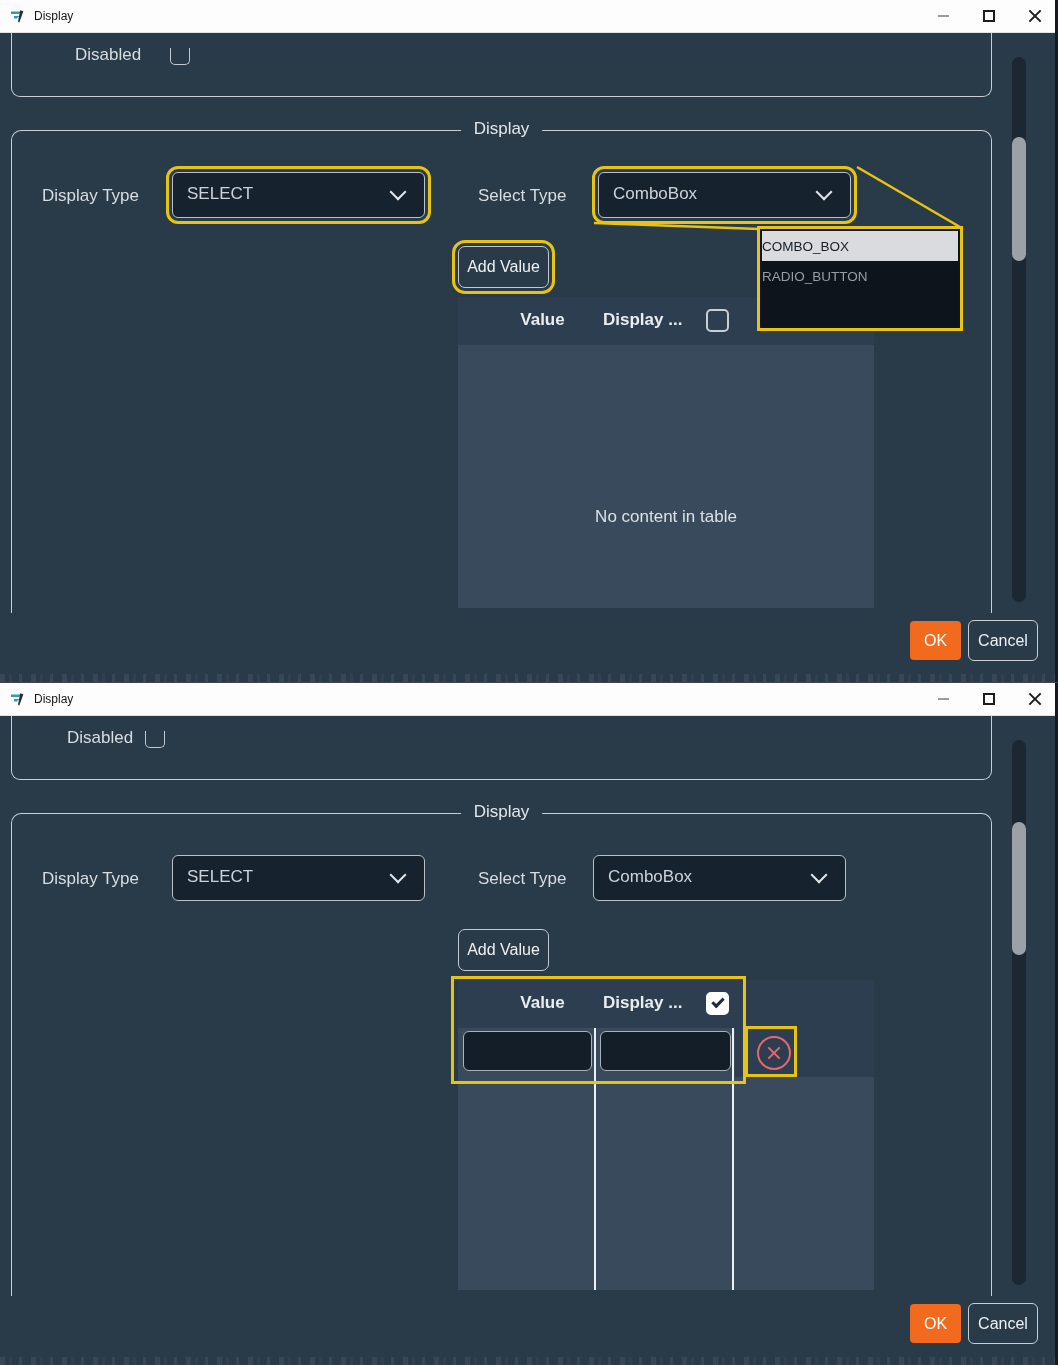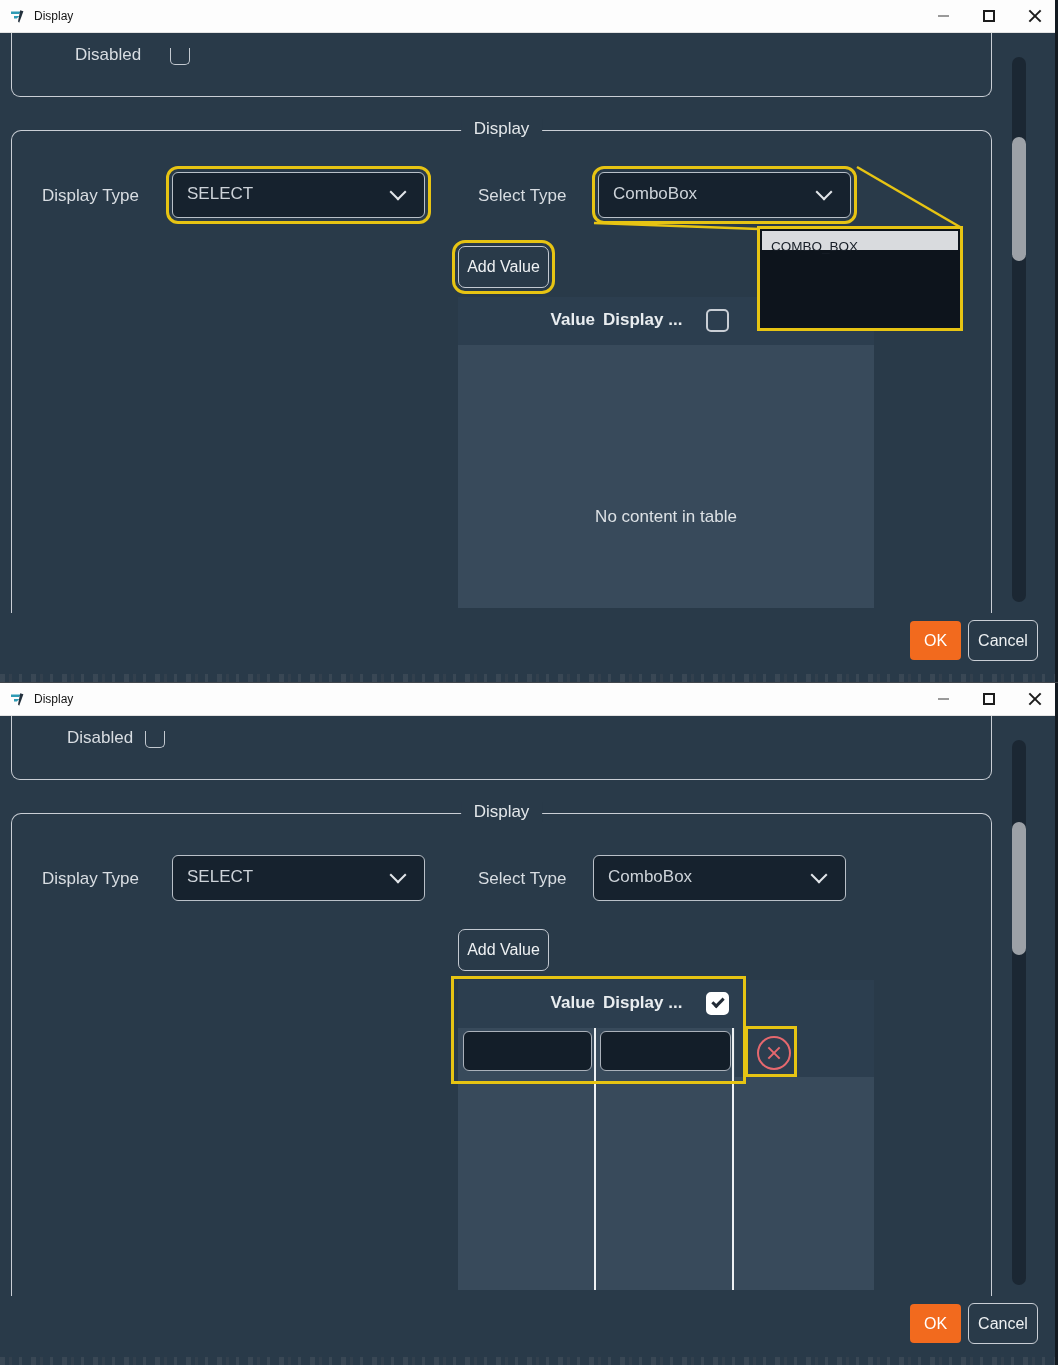--- a/index.html
+++ b/index.html
@@ -78,7 +78,7 @@
 
   
   .popup{position:absolute;left:757px;top:193px;width:206px;height:105px;border:3px solid var(--yellow);background:var(--popup-bg);padding:2px;z-index:10;}
-  .popup-item{height:19px;line-height:31px;padding-left:9px;font-size:13.5px;color:#959da6;white-space:nowrap;}
+  .popup-item{height:30px;line-height:31px;font-size:13.5px;color:#959da6;white-space:nowrap;}
   .popup-item.selected{background:#d9dbde;color:#171e27;}
   .callout{position:absolute;left:0;top:0;z-index:9;pointer-events:none;}
 

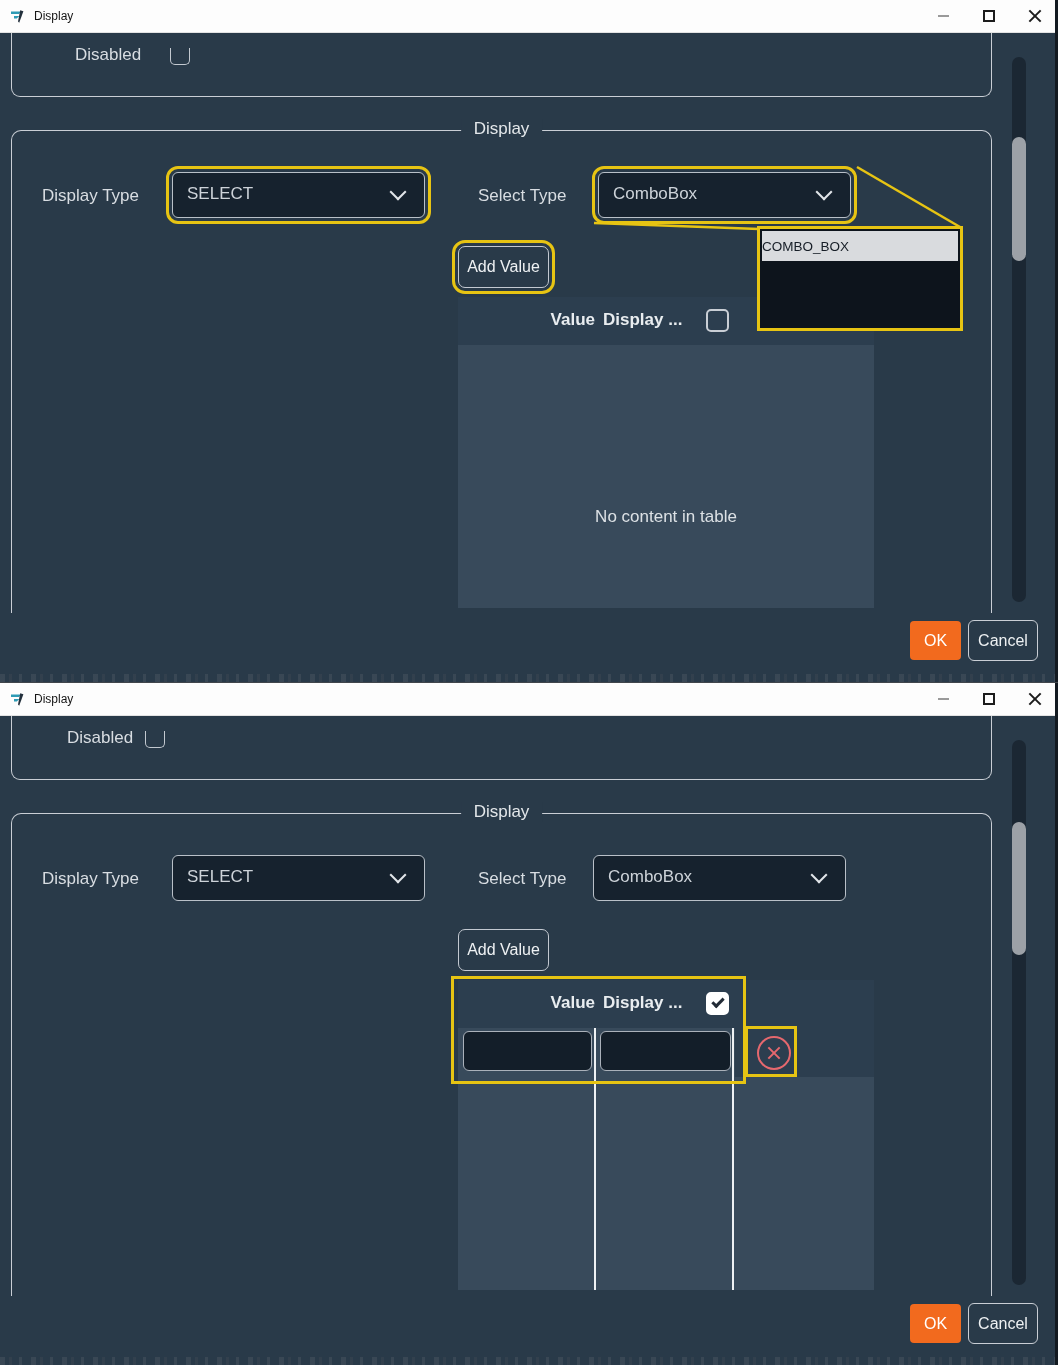--- a/index.html
+++ b/index.html
@@ -146,6 +146,7 @@
 
     <div class="popup">
       <div class="popup-item selected">COMBO_BOX</div>
+      <div class="popup-item">RADIO_BUTTON</div>
     </div>
 
     <button class="btn btn-addvalue hl" style="background:transparent;">Add Value</button>

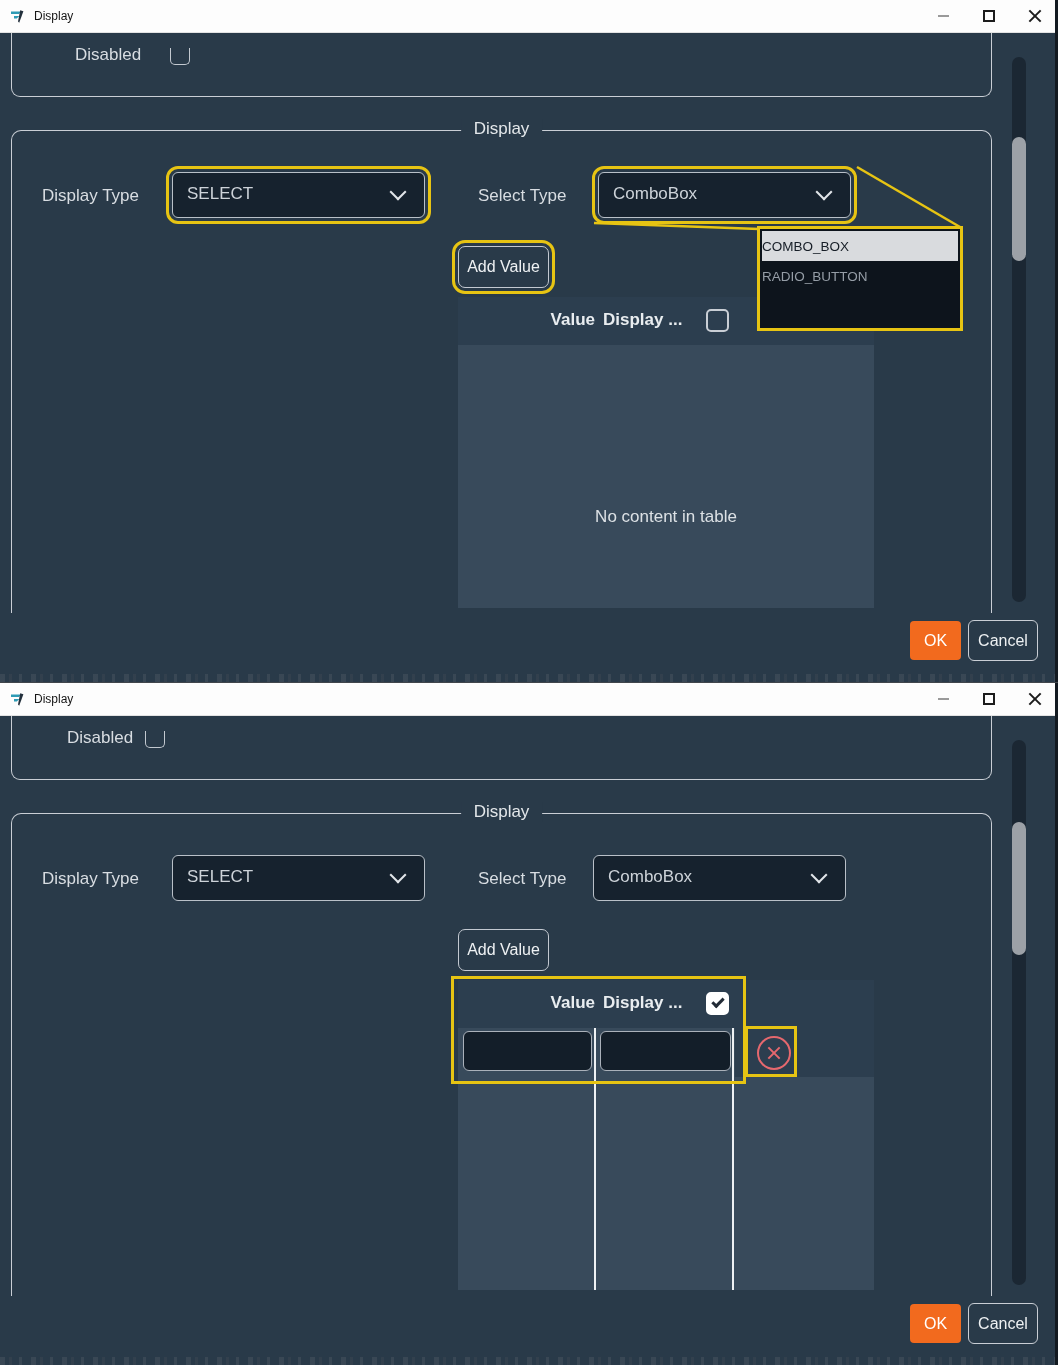--- a/index.html
+++ b/index.html
@@ -53,7 +53,7 @@
   .p2 .table{height:310px;}
   .thead{position:absolute;left:0;top:0;right:0;height:48px;background:var(--bg-dark);}
   .th{position:absolute;font-size:17px;font-weight:bold;color:#e9edf0;top:13px;}
-  .th-value{left:0;width:137px;text-align:right;}
+  .th-value{left:16px;width:137px;text-align:center;}
   .th-display{left:145px;}
   .hdr-cb{position:absolute;left:248px;top:12px;width:23px;height:23px;border:2px solid #c9ced5;border-radius:5px;}
   .hdr-cb.checked{background:#fff;border-color:#fff;}

